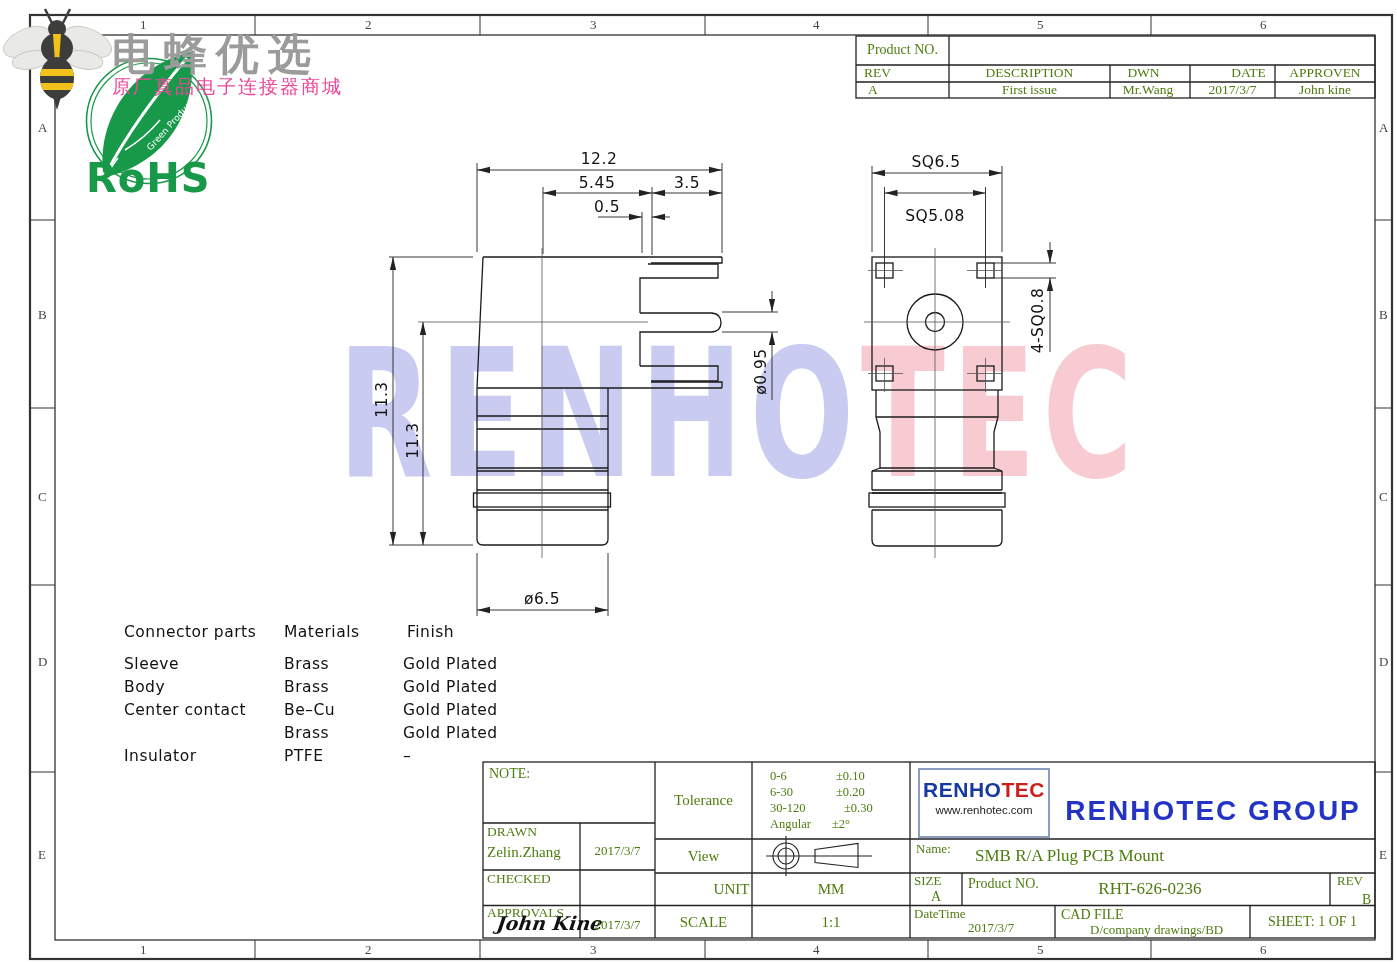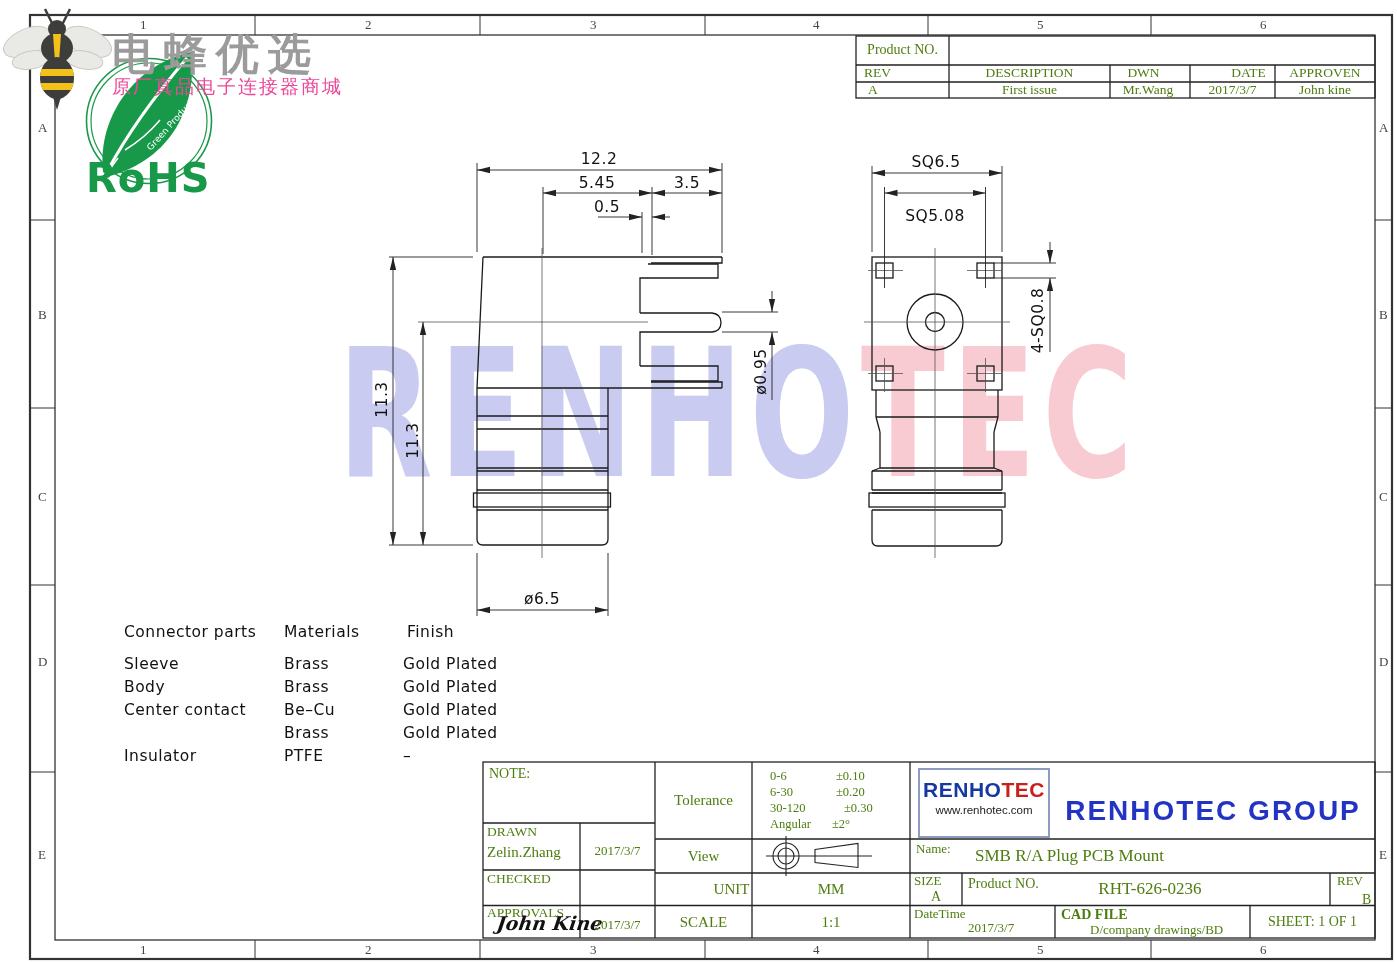--- a/index.html
+++ b/index.html
@@ -278,7 +278,7 @@
   <div class="t ser" style="left:1362px;top:892px;font-size:14px;">B</div>
   <div class="t ser" style="left:914px;top:907px;font-size:13px;">DateTime</div>
   <div class="t ser" style="left:968px;top:921px;font-size:13px;">2017/3/7</div>
-  <div class="t ser" style="left:1061px;top:907px;font-size:14px;font-weight:bold;">CAD FILE</div>
+  <div class="t ser" style="left:1061px;top:907px;font-size:14px;">CAD FILE</div>
   <div class="t ser" style="left:1090px;top:923px;font-size:13px;">D/company drawings/BD</div>
   <div class="t ser ctr" style="left:1250px;top:914px;width:125px;font-size:14px;">SHEET:  1 OF 1</div>
 </div>

